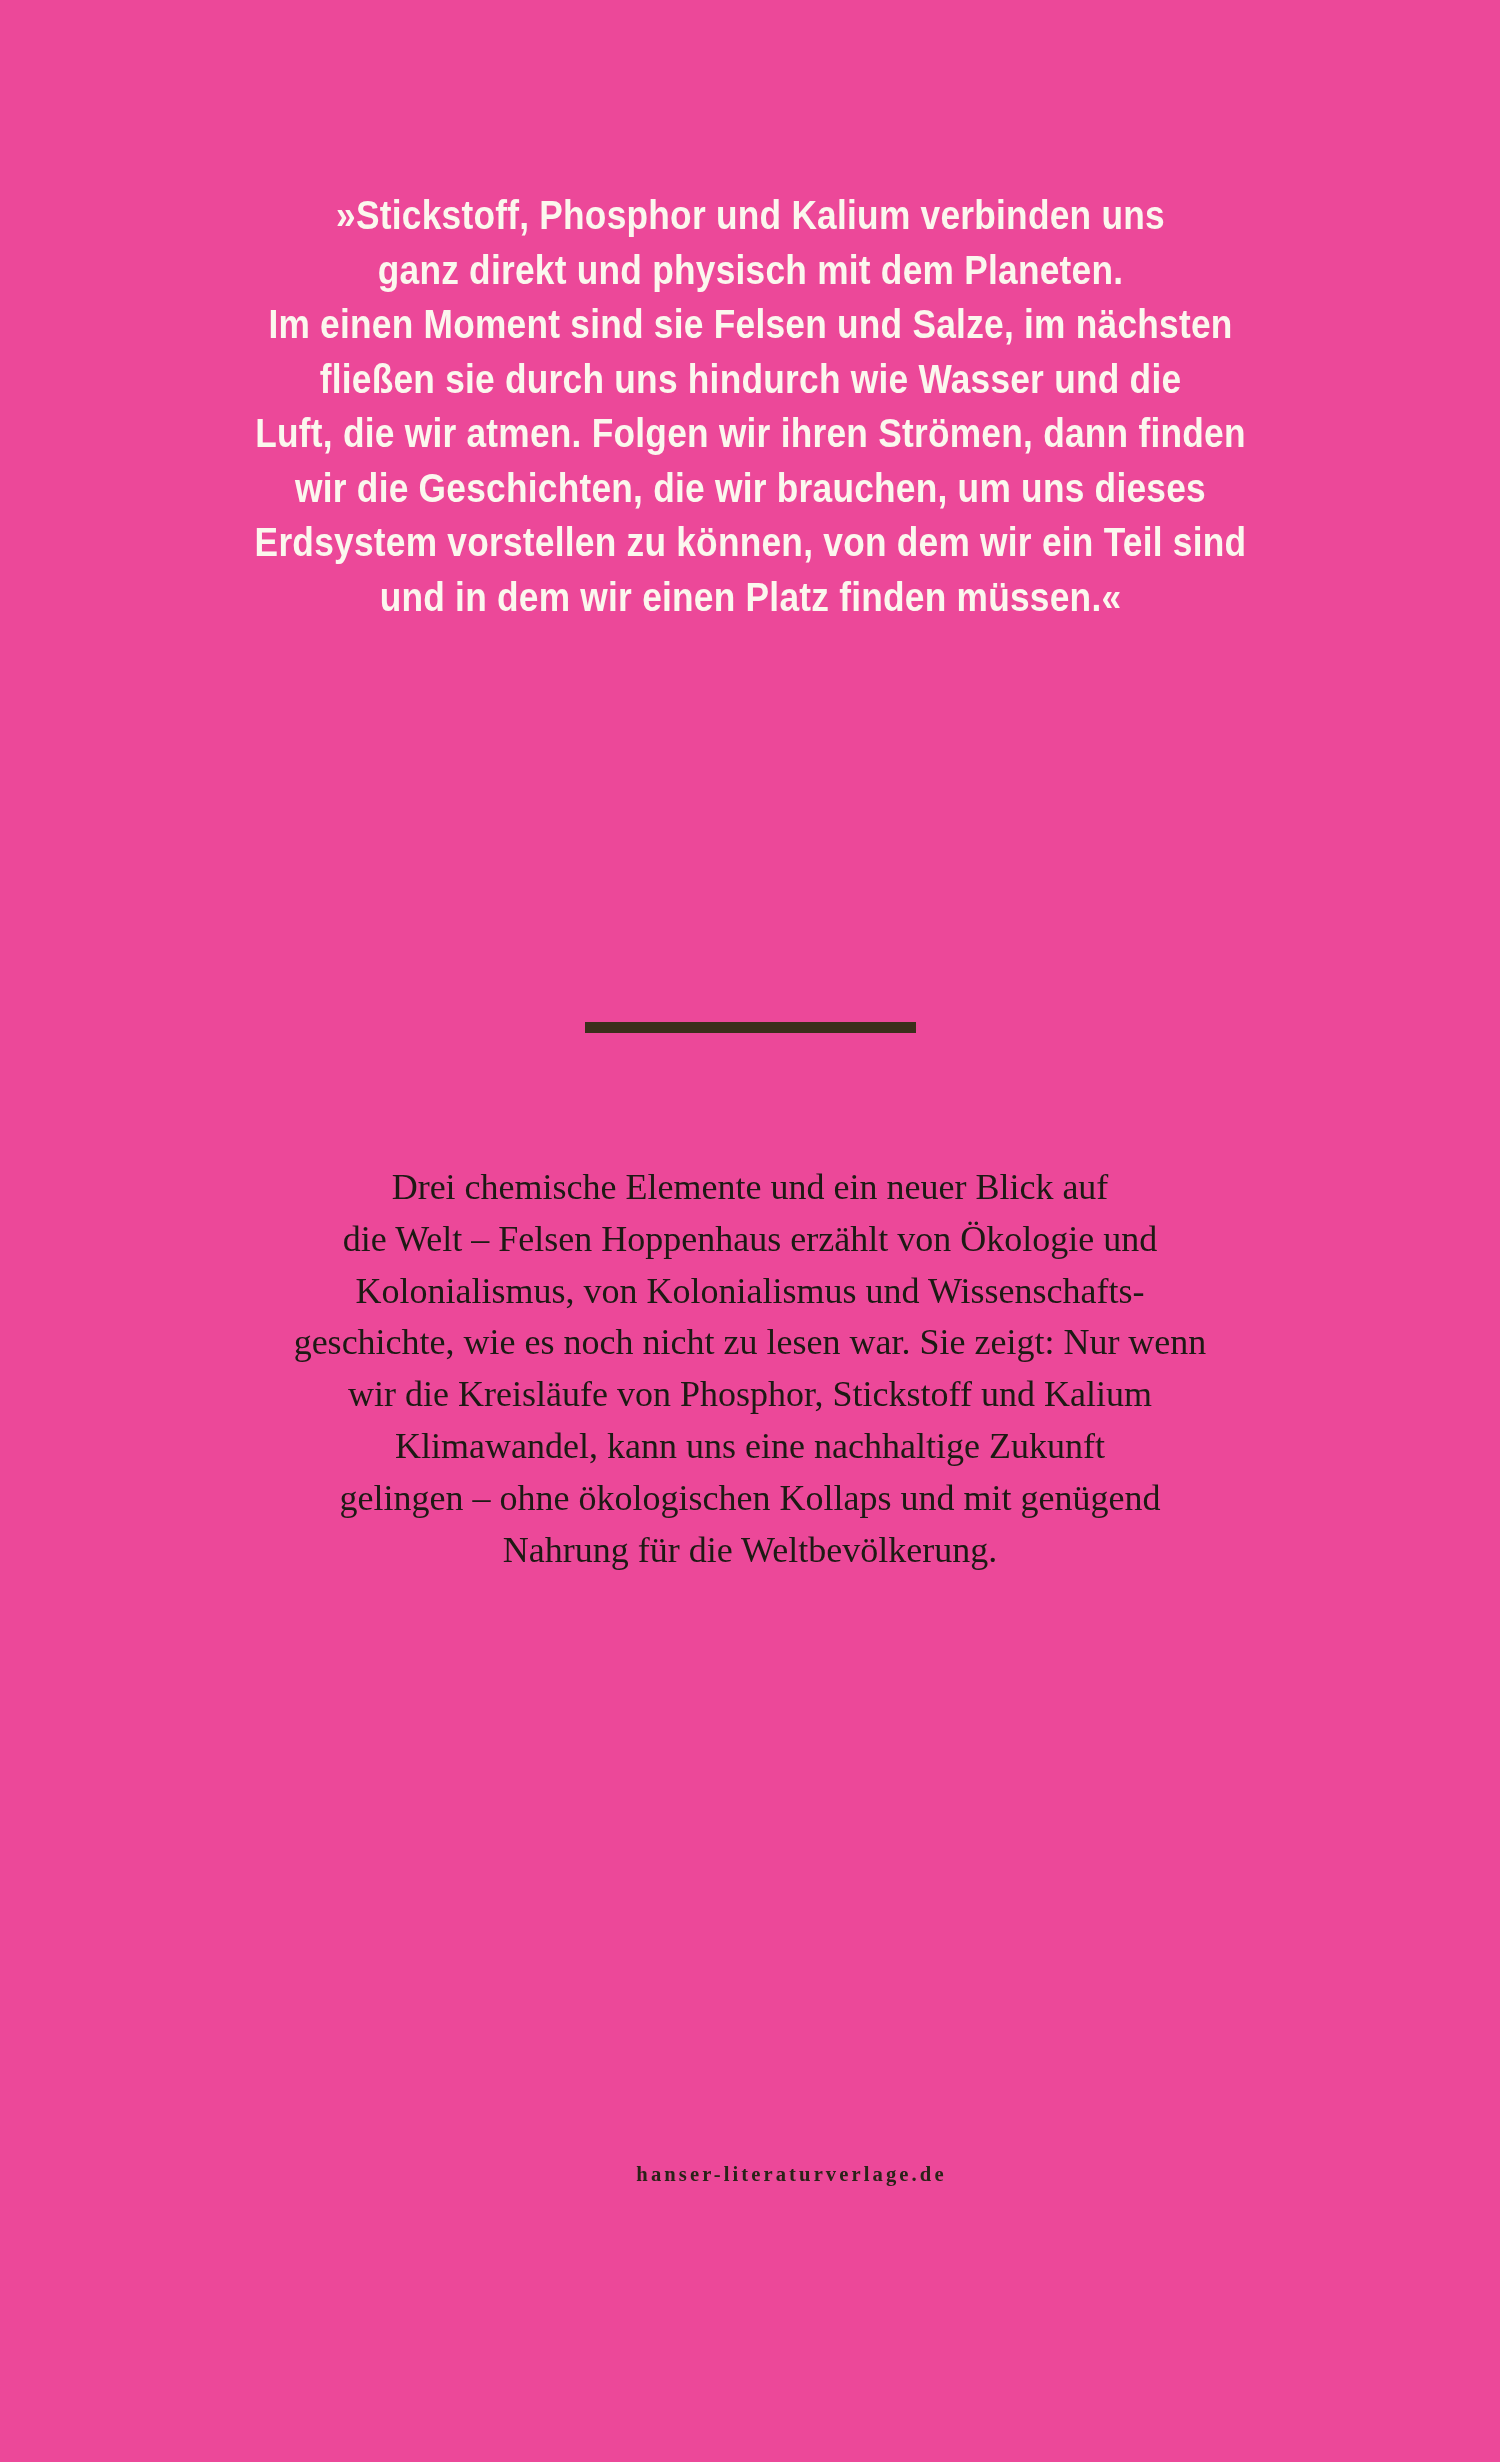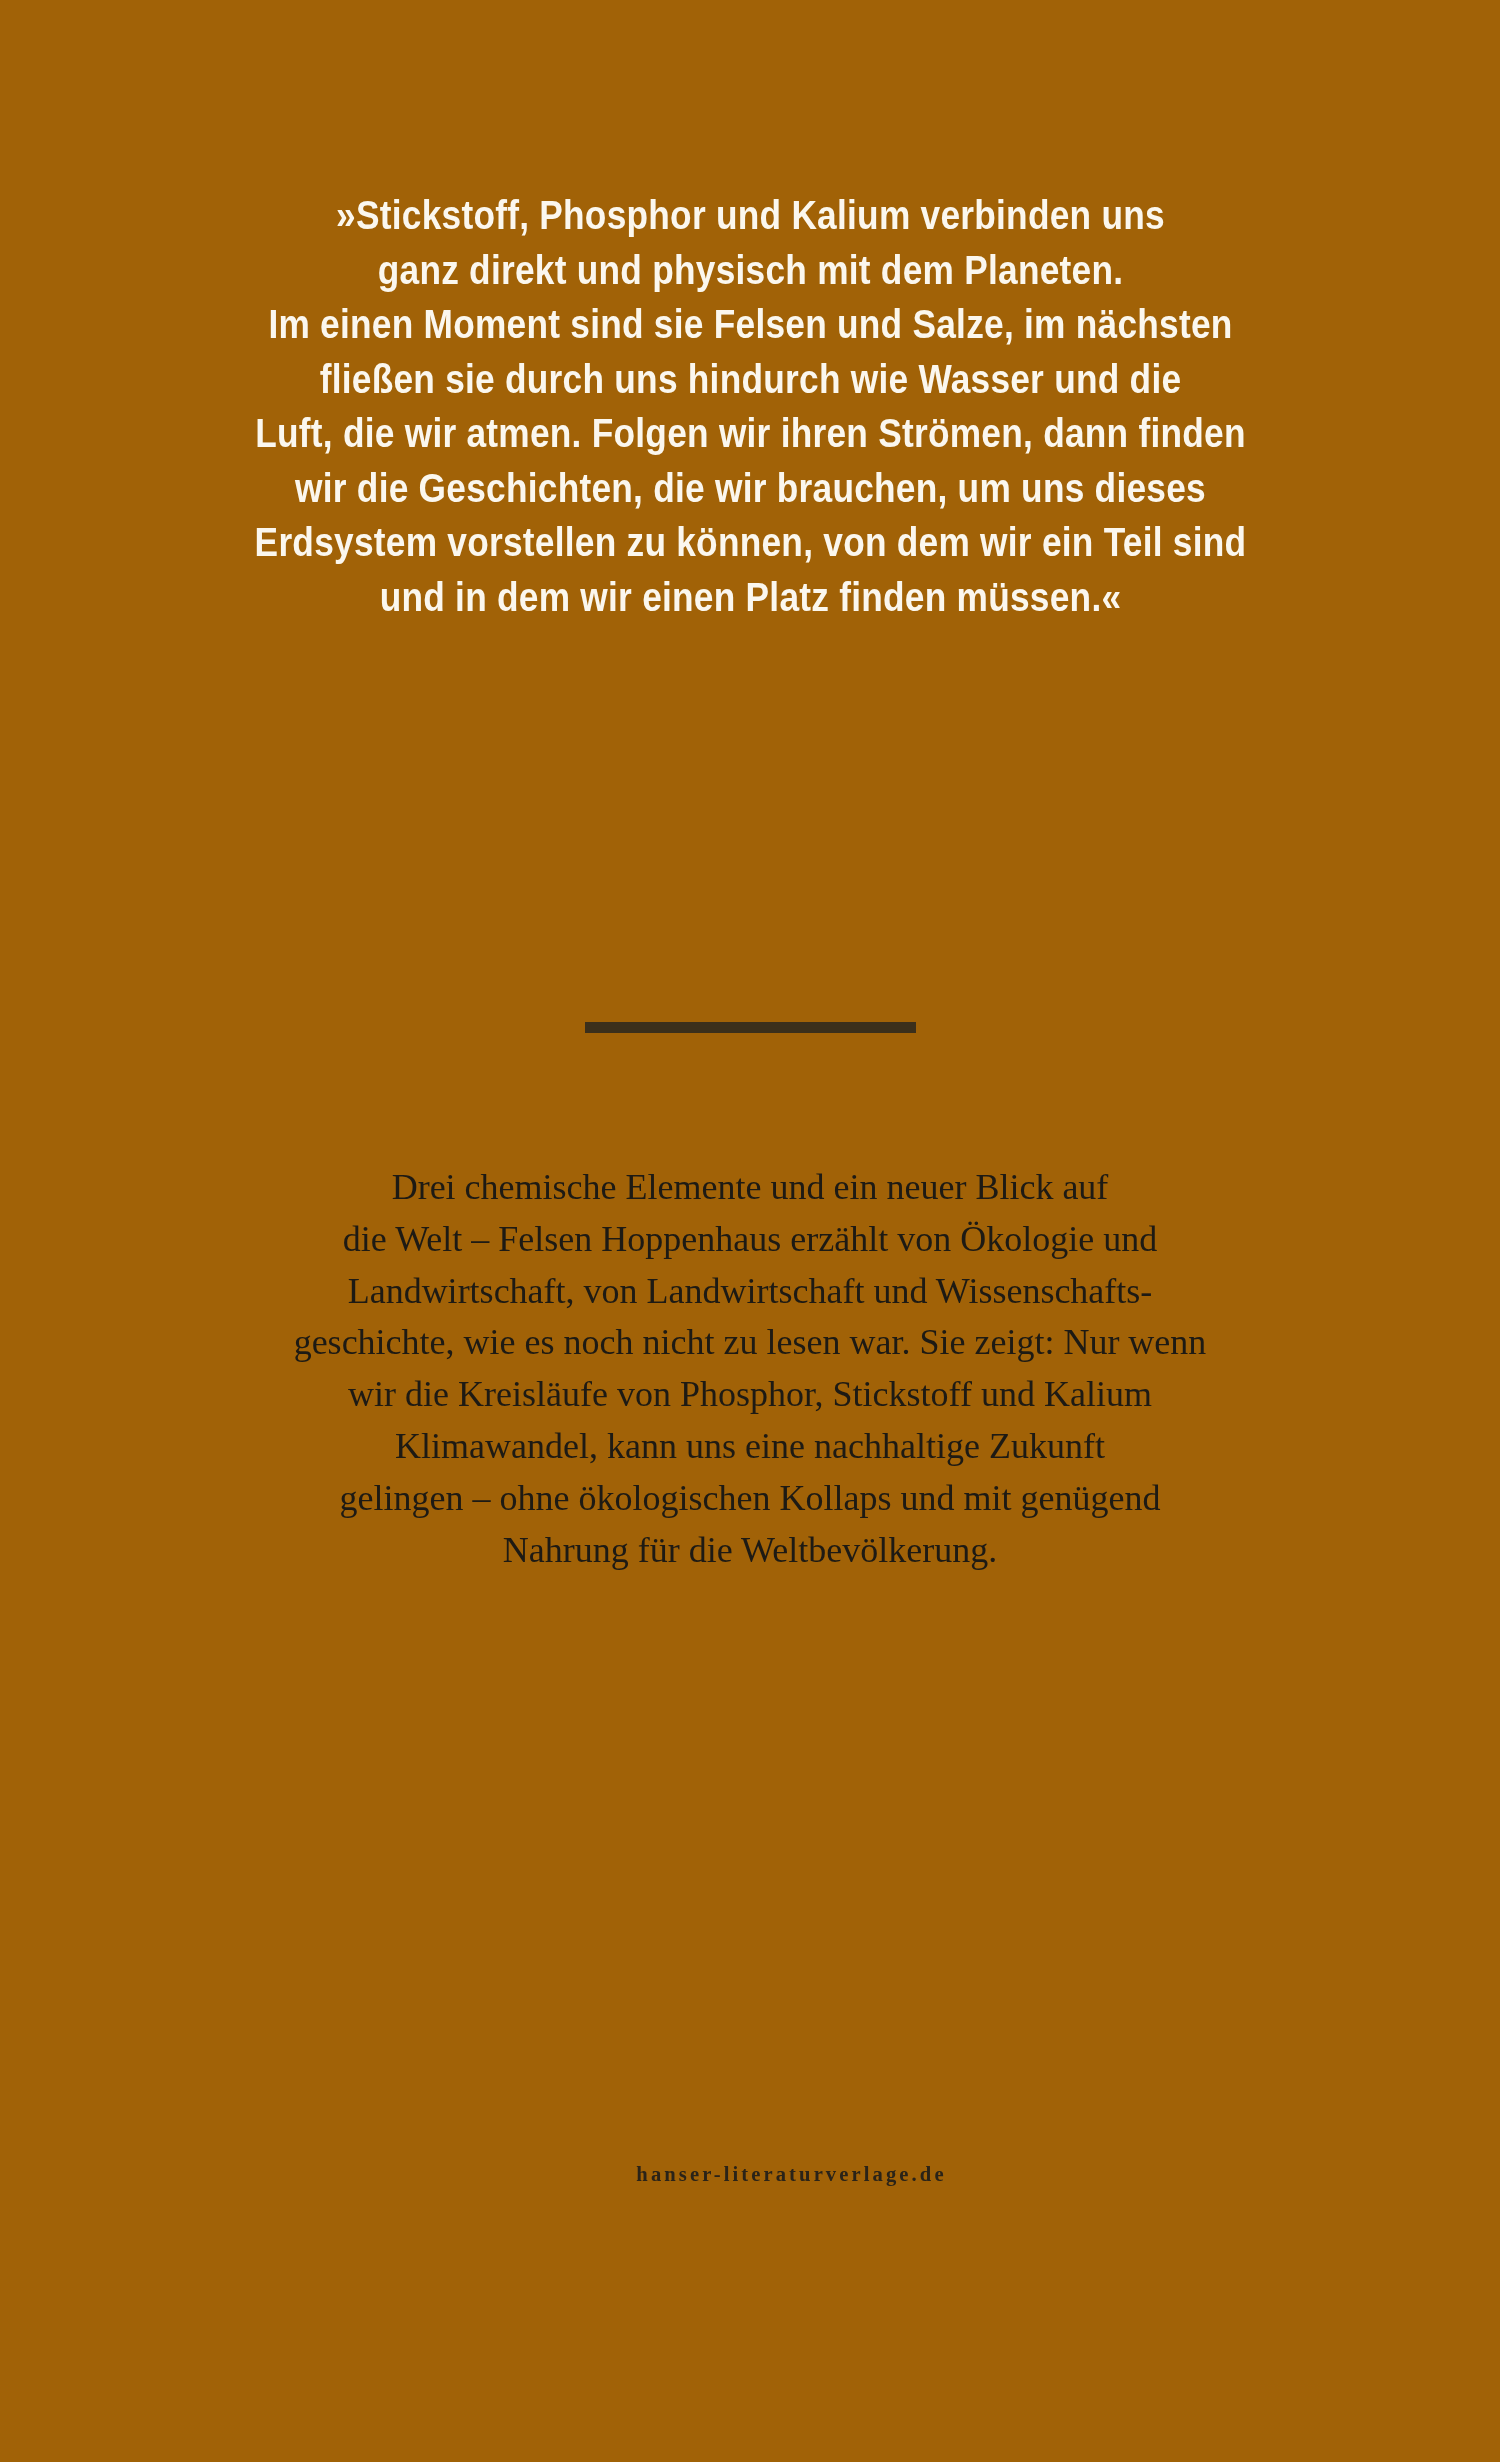--- a/index.html
+++ b/index.html
@@ -18,7 +18,7 @@
     position: relative;
     width: 1501px;
     height: 2462px;
-    background: #a16207;
+    background: #ec4899;
     box-sizing: border-box;
   }
 

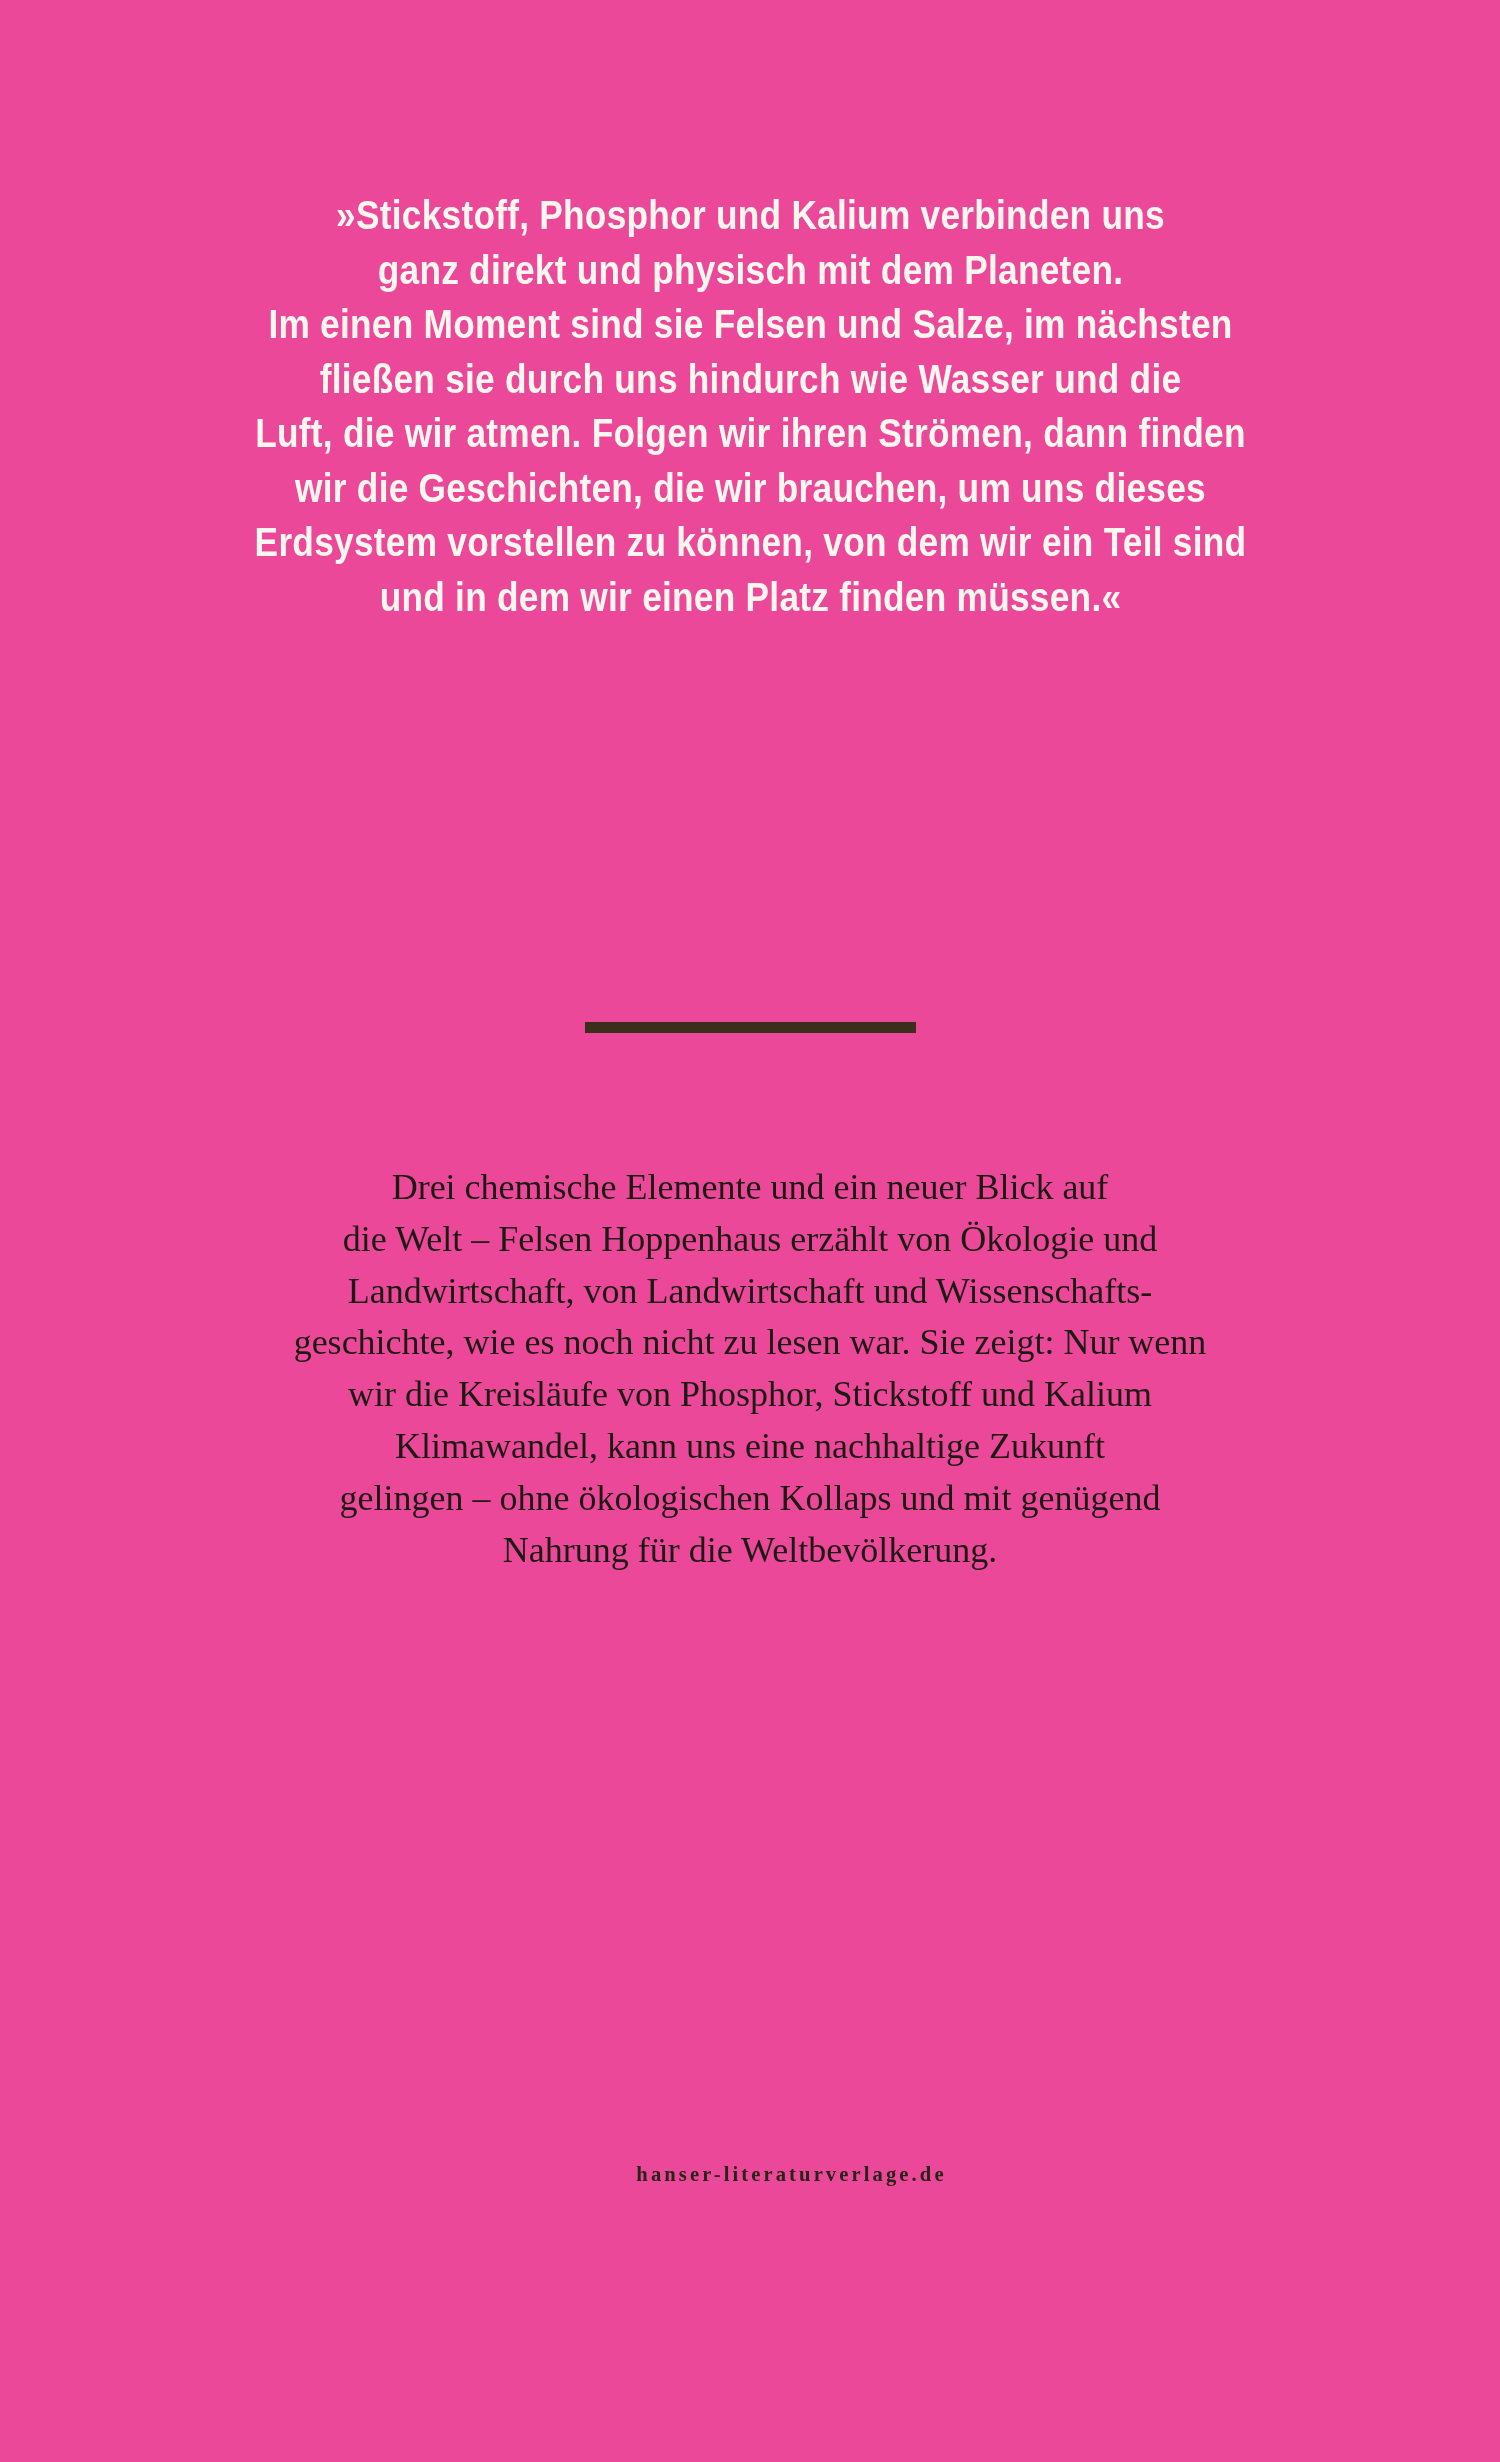--- a/index.html
+++ b/index.html
@@ -114,7 +114,7 @@
   <div class="blurb-block">
     <div class="blurb-line">Drei chemische Elemente und ein neuer Blick auf</div>
     <div class="blurb-line">die Welt – Felsen Hoppenhaus erzählt von Ökologie und</div>
-    <div class="blurb-line">Landwirtschaft, von Landwirtschaft und Wissenschafts-</div>
+    <div class="blurb-line">Kolonialismus, von Kolonialismus und Wissenschafts-</div>
     <div class="blurb-line">geschichte, wie es noch nicht zu lesen war. Sie zeigt: Nur wenn</div>
     <div class="blurb-line">wir die Kreisläufe von Phosphor, Stickstoff und Kalium</div>
     <div class="blurb-line">Klimawandel, kann uns eine nachhaltige Zukunft</div>

